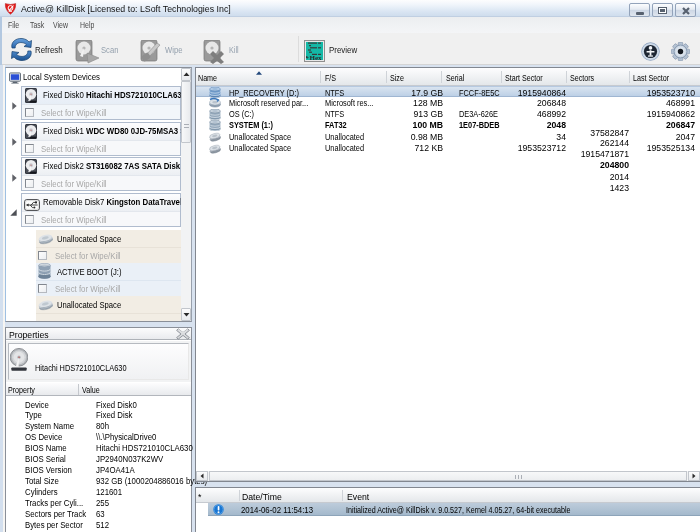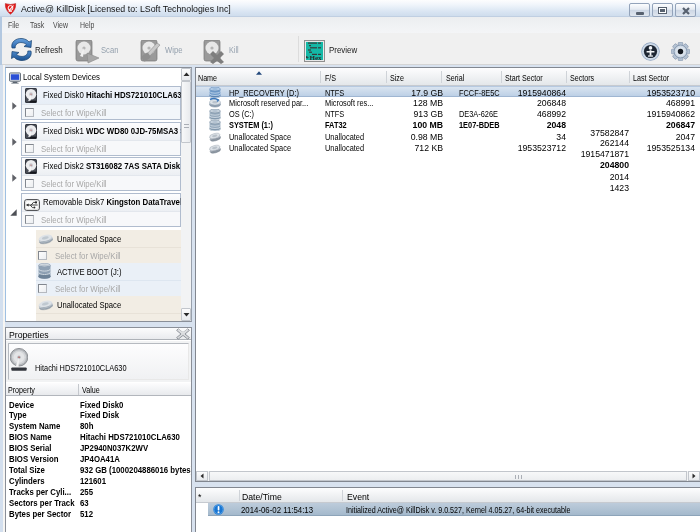--- a/index.html
+++ b/index.html
@@ -350,7 +350,7 @@
 <div class="abs s82" style="left:8px;top:385px;">Property</div>
 <div class="abs s82" style="left:82px;top:385px;">Value</div>
 
-<div class="abs" style="left:6px;top:399px;width:185px;overflow:hidden;font-size:9.2px;font-weight:bold;">
+<div class="abs" style="left:22px;top:399px;width:185px;overflow:hidden;font-size:9.2px;">
   <style>.pr { position:relative; height:10.95px; } .pr .k{position:absolute;left:3px;top:0.5px;transform:scaleX(0.85);transform-origin:0 50%;} .pr .v{position:absolute;left:74px;top:0.5px;white-space:nowrap;transform:scaleX(0.85);transform-origin:0 50%;}</style>
   <div class="pr">
       <span class="k">Device</span>

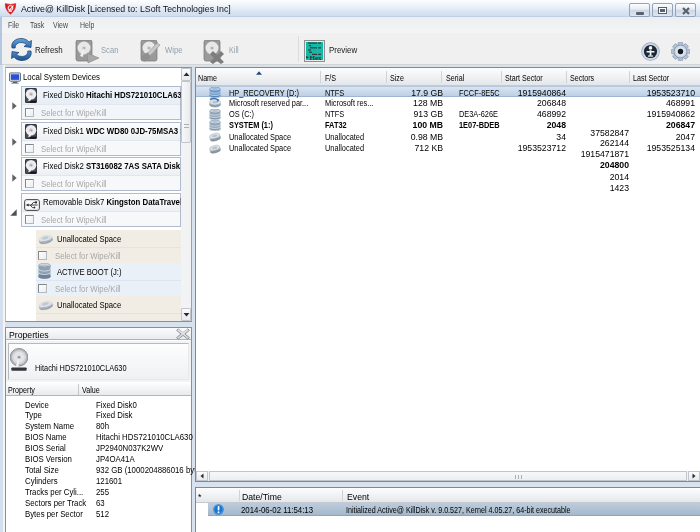--- a/index.html
+++ b/index.html
@@ -363,6 +363,10 @@
   <div class="pr">
       <span class="k">System Name</span>
       <span class="v">80h</span>
+    </div>
+  <div class="pr">
+      <span class="k">OS Device</span>
+      <span class="v">\\.\PhysicalDrive0</span>
     </div>
   <div class="pr">
       <span class="k">BIOS Name</span>

